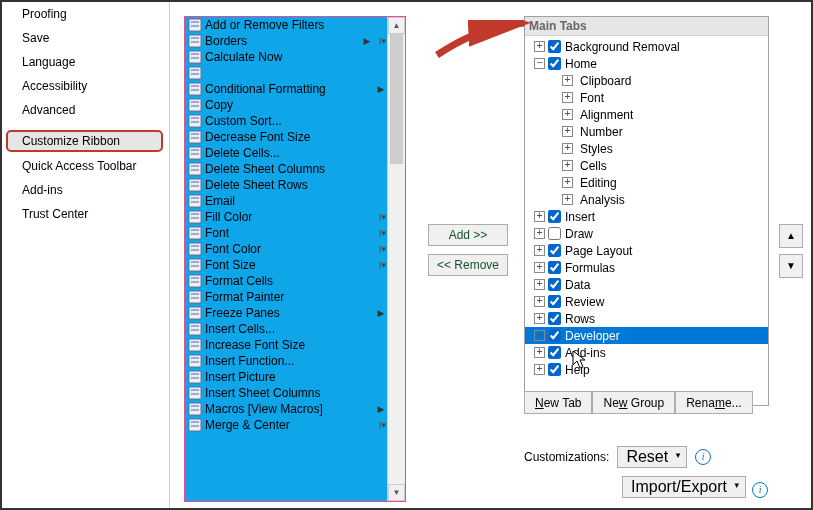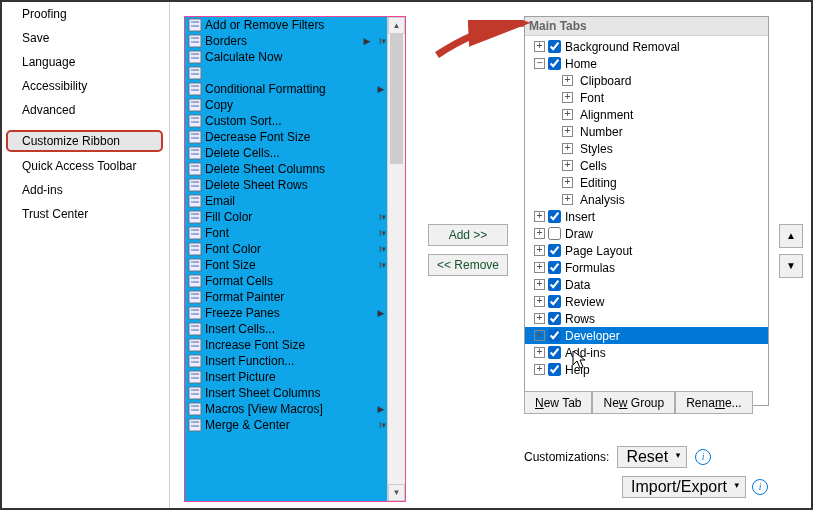--- a/index.html
+++ b/index.html
@@ -41,7 +41,7 @@
   .dd{height:22px;padding:0 18px 0 8px;background:#f0f0f0;border:1px solid #adadad;font-family:inherit;font-size:16px;position:relative}
   .dd::after{content:"▾";position:absolute;right:6px;top:3px;font-size:9px}
   .info{display:inline-block;width:14px;height:14px;border:1px solid #0078d7;border-radius:50%;color:#0078d7;font-size:10px;text-align:center;line-height:13px;font-style:italic;font-family:Georgia,serif}
-  .imp-row{position:absolute;left:620px;top:474px;display:flex;align-items:center;gap:6px}
+  .imp-row{position:absolute;left:620px;top:474px;display:flex;align-items:flex-end;gap:6px}
   .arrow-ptr{position:absolute;left:430px;top:18px;width:100px;height:40px;pointer-events:none}
   .cursor-ptr{position:absolute;left:570px;top:348px;font-size:14px;pointer-events:none}
   svg.ico{width:16px;height:16px}

